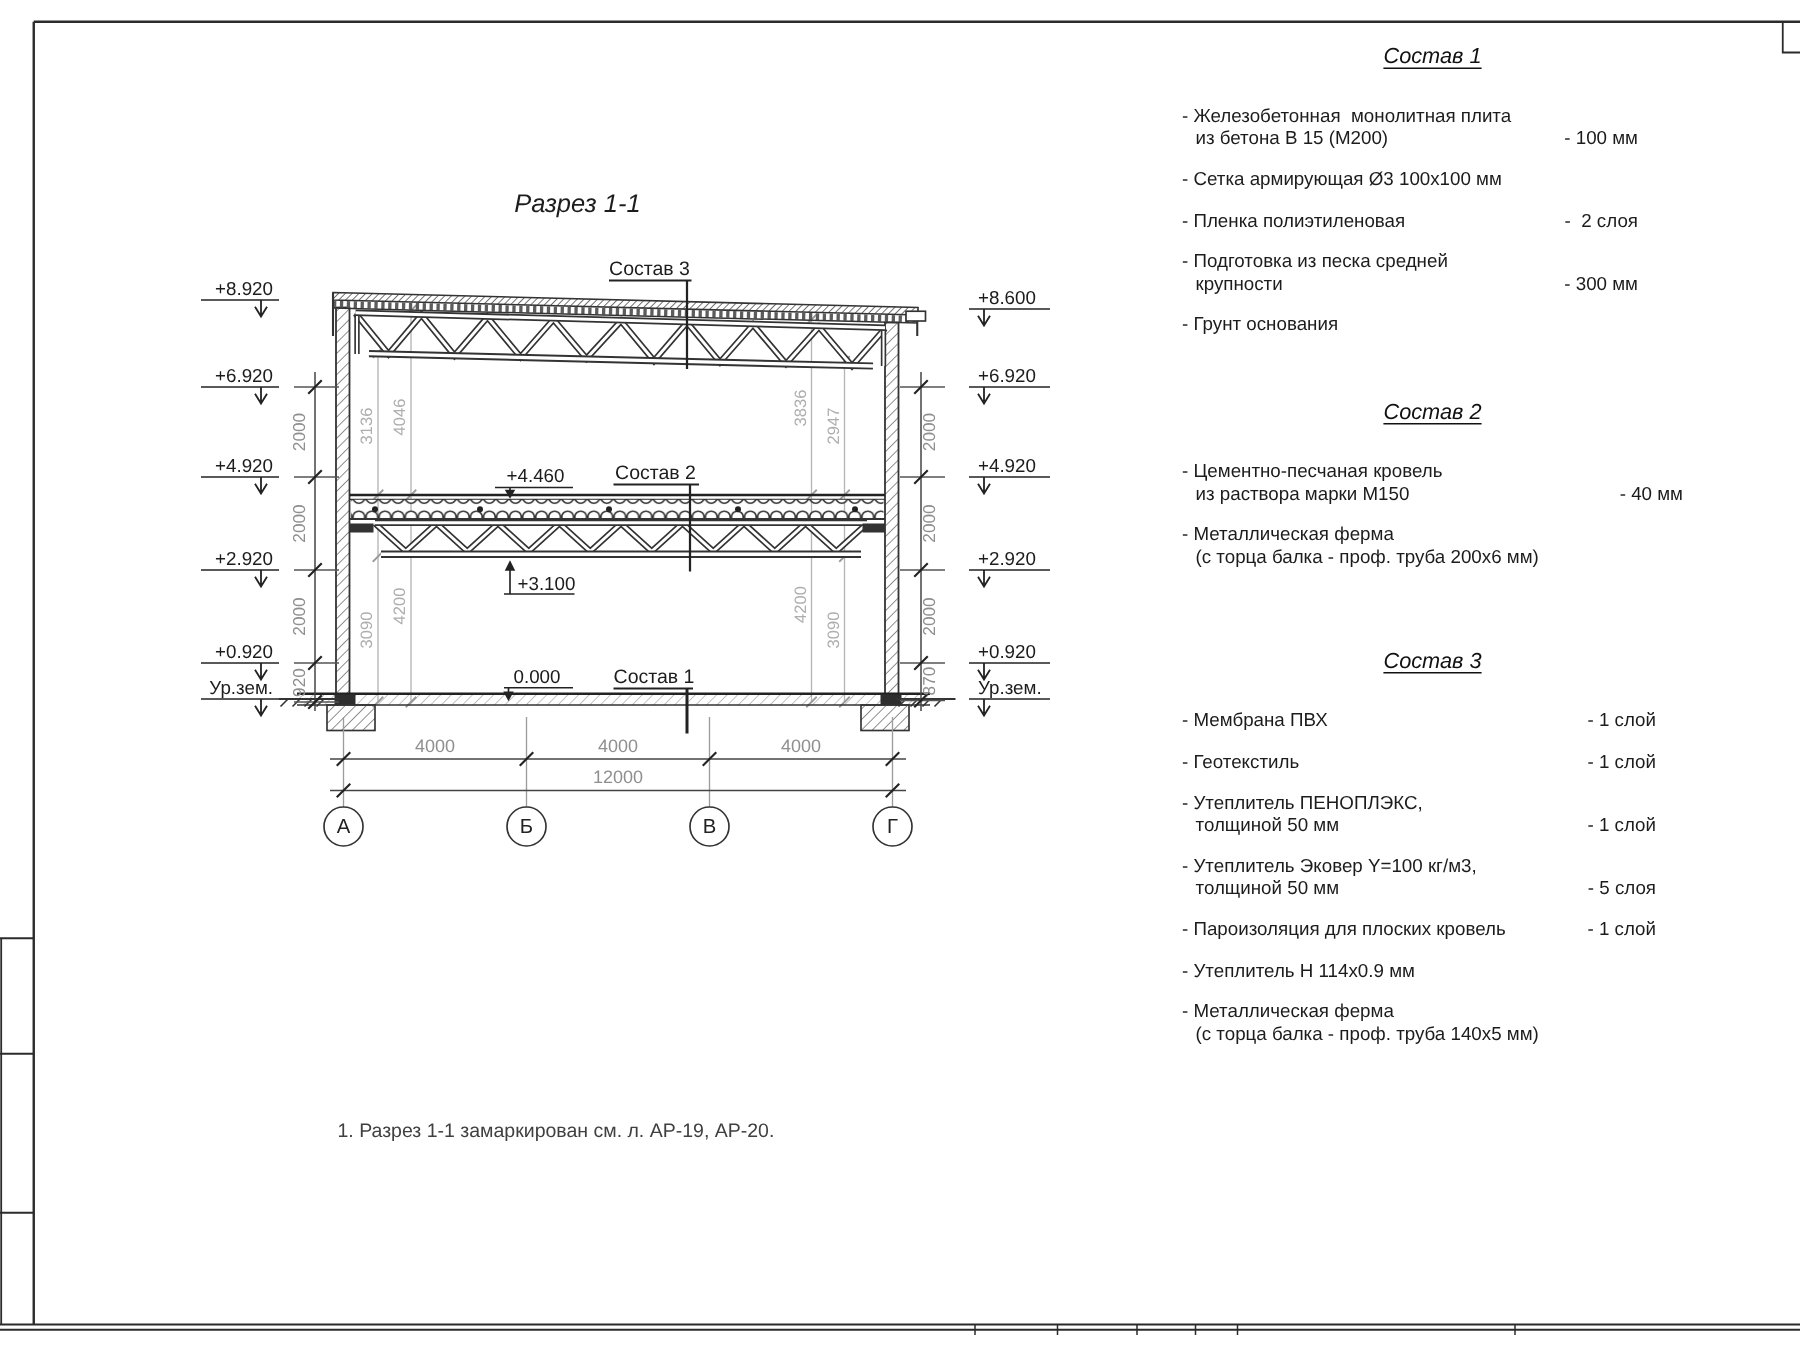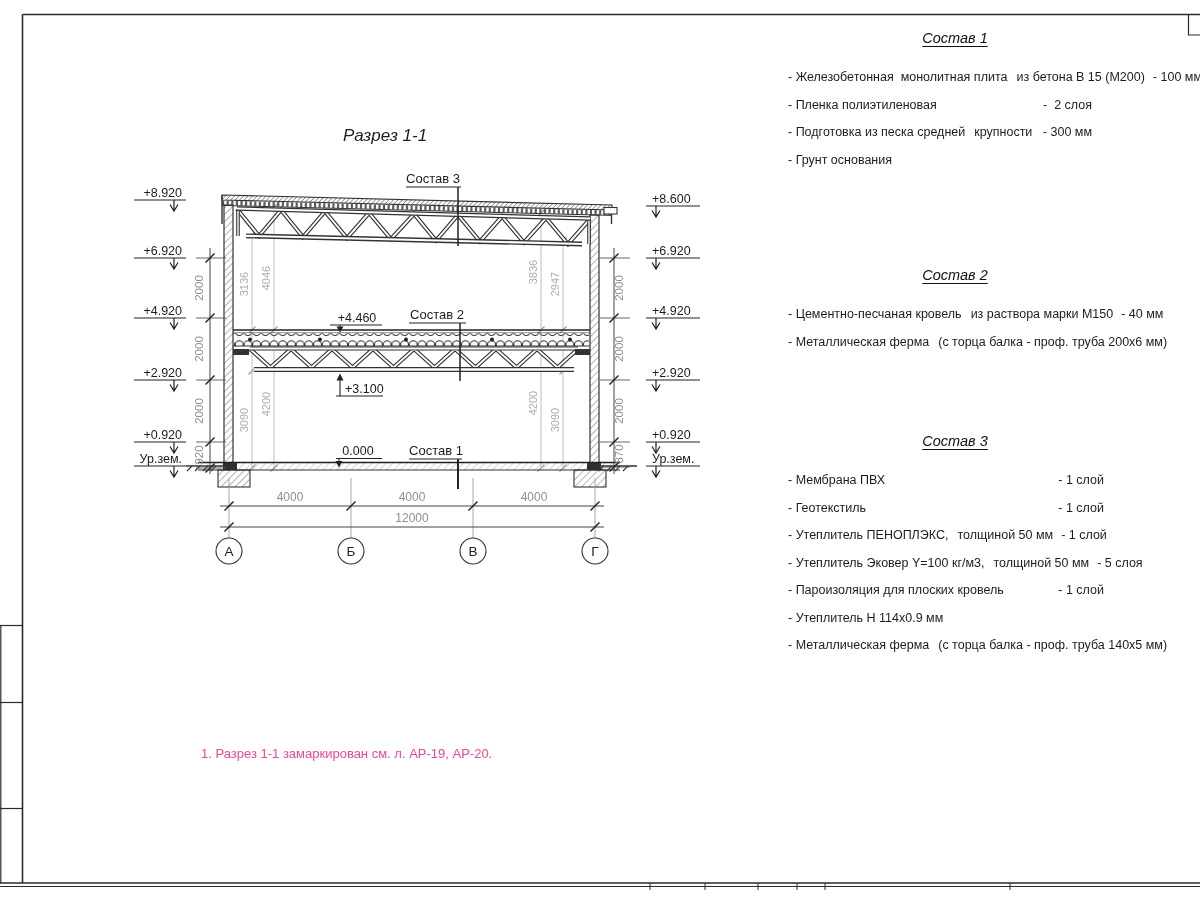--- a/index.html
+++ b/index.html
@@ -25,7 +25,7 @@
          margin-bottom:13px;line-height:14.5px;}
   .psec.s1 .pitem{padding-right:30px;}
   .psec.s3 .pitem{padding-right:18px;}
-  .plines{display:flex;flex-direction:row;}
+  .plines{display:flex;flex-direction:column;}
   .pl{white-space:pre;}
   .pl:not(:first-child){padding-left:9px;}
   .pval{white-space:pre;padding-left:8px;text-align:right;}

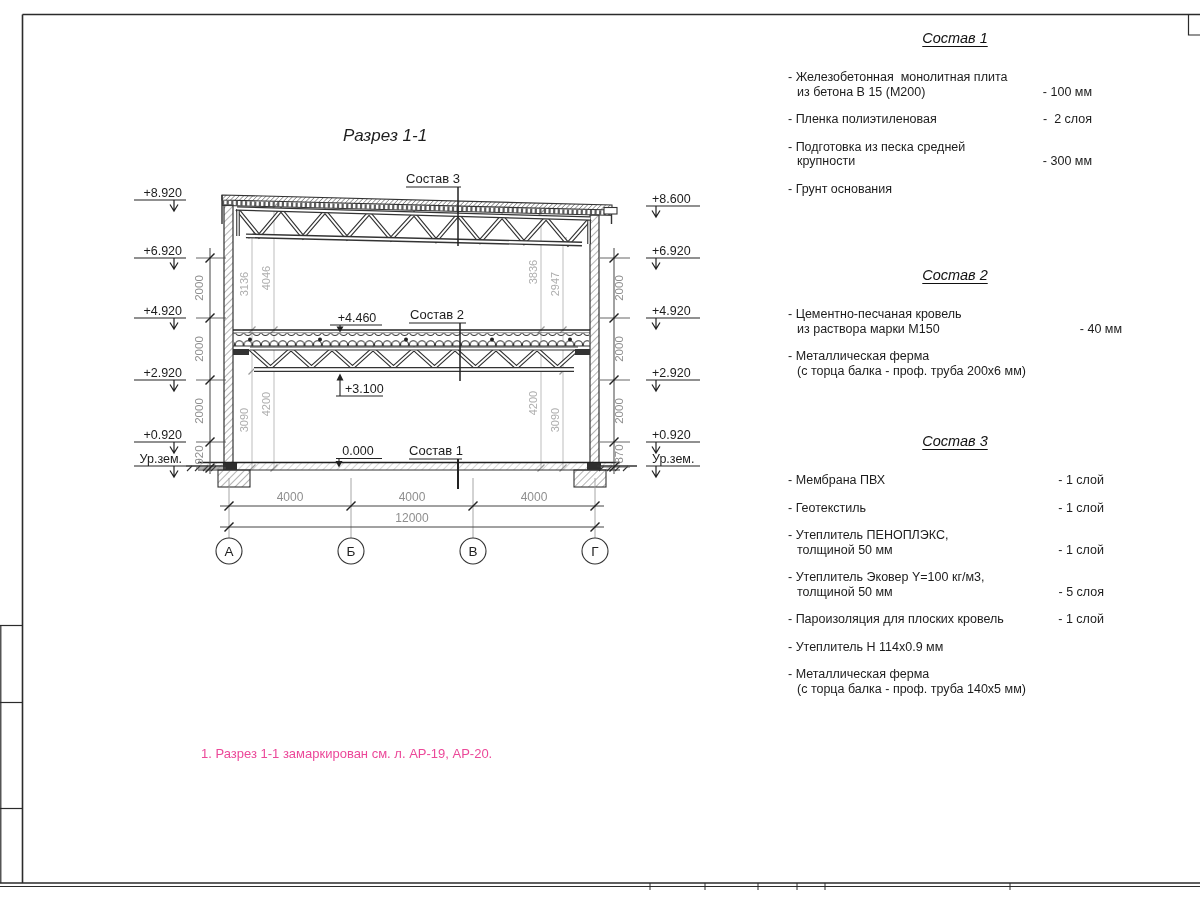--- a/index.html
+++ b/index.html
@@ -361,6 +361,12 @@
     </div>
     <div class="pitem">
       <div class="plines">
+            <span class="pl">- Сетка армирующая Ø3 100х100 мм</span>
+          </div>
+      <div class="pval"></div>
+    </div>
+    <div class="pitem">
+      <div class="plines">
             <span class="pl">- Пленка полиэтиленовая</span>
           </div>
       <div class="pval">-  2 слоя</div>

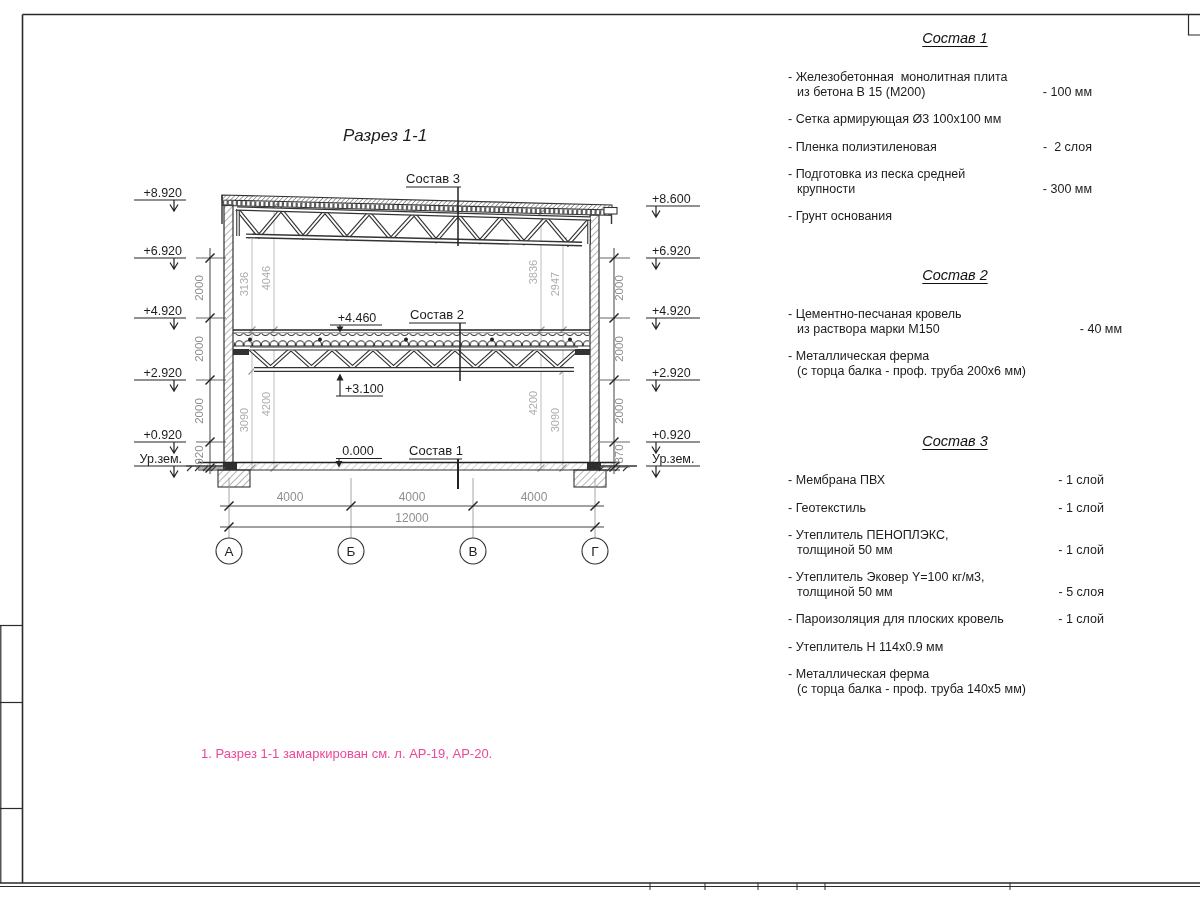--- a/index.html
+++ b/index.html
@@ -29,7 +29,7 @@
   .pl{white-space:pre;}
   .pl:not(:first-child){padding-left:9px;}
   .pval{white-space:pre;padding-left:8px;text-align:right;}
-  .note{position:absolute;left:201px;top:746px;font-size:13px;color:#ec4899;}
+  .note{position:absolute;left:225px;top:746px;font-size:13px;color:#404040;}
 </style>
 </head>
 <body>

